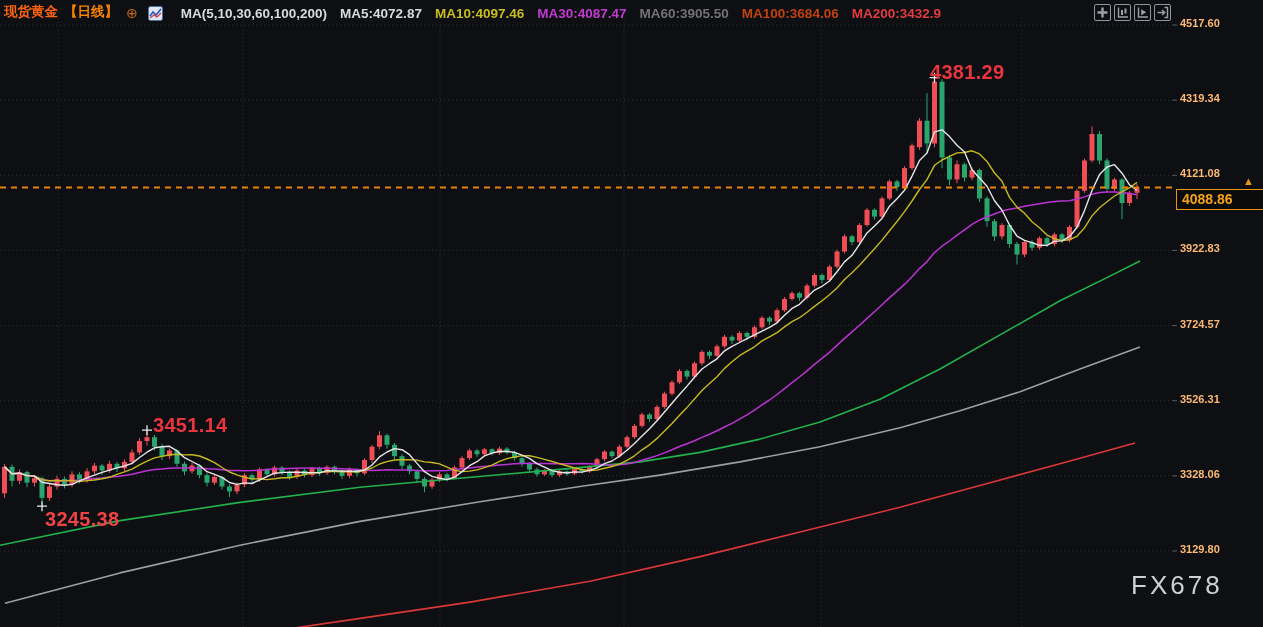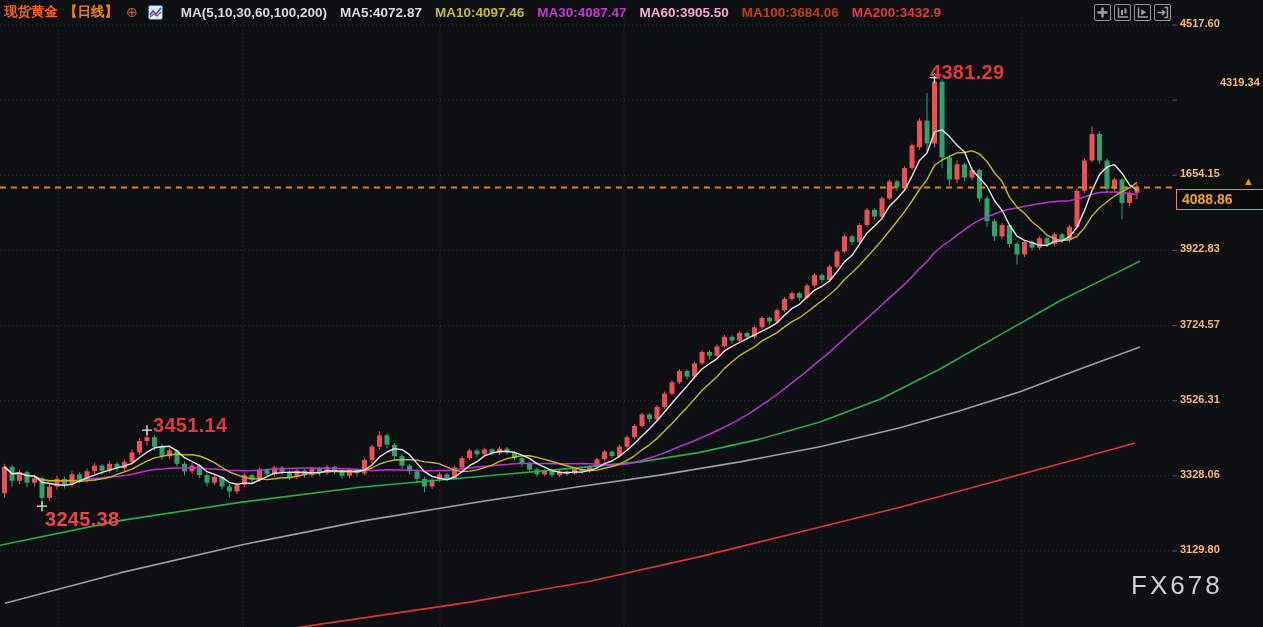--- a/index.html
+++ b/index.html
@@ -7,7 +7,7 @@
          font-family:"Liberation Sans",sans-serif;}
   #chart-svg{position:absolute;left:0;top:0;}
   
-  #header{position:absolute;left:4px;top:3px;display:flex;align-items:center;gap:6px;
+  #header{position:absolute;left:4px;top:3px;display:flex;align-items:flex-end;gap:6px;
           font-size:13.5px;font-weight:700;white-space:nowrap;z-index:5;}
   .t-title{color:#fb6310;}
   .t-period{color:#fb8300;}

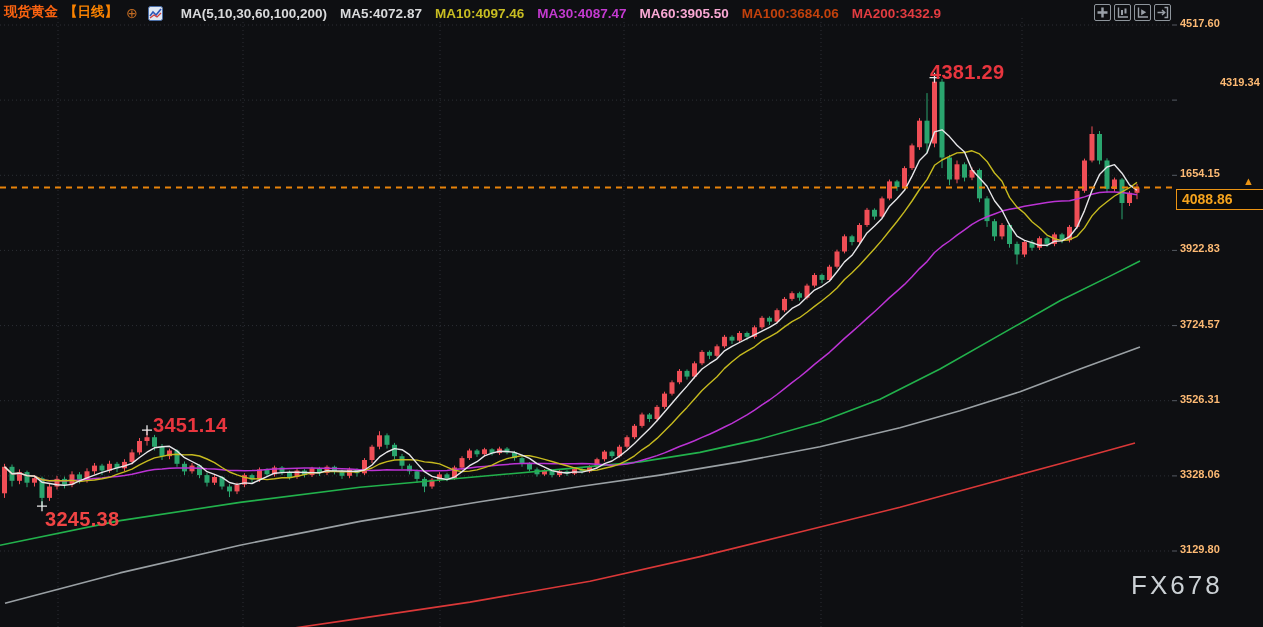--- a/index.html
+++ b/index.html
@@ -391,7 +391,7 @@
         <span style="color: rgb(217, 218, 220);">MA5:4072.87</span>
         <span style="color: rgb(200, 189, 34);">MA10:4097.46</span>
         <span style="color: rgb(195, 58, 208);">MA30:4087.47</span>
-        <span style="color: #f9a8d4;">MA60:3905.50</span>
+        <span style="color: #737373;">MA60:3905.50</span>
         <span style="color: #c2410c;">MA100:3684.06</span>
         <span style="color: rgb(226, 60, 64);">MA200:3432.9</span>
       </span>

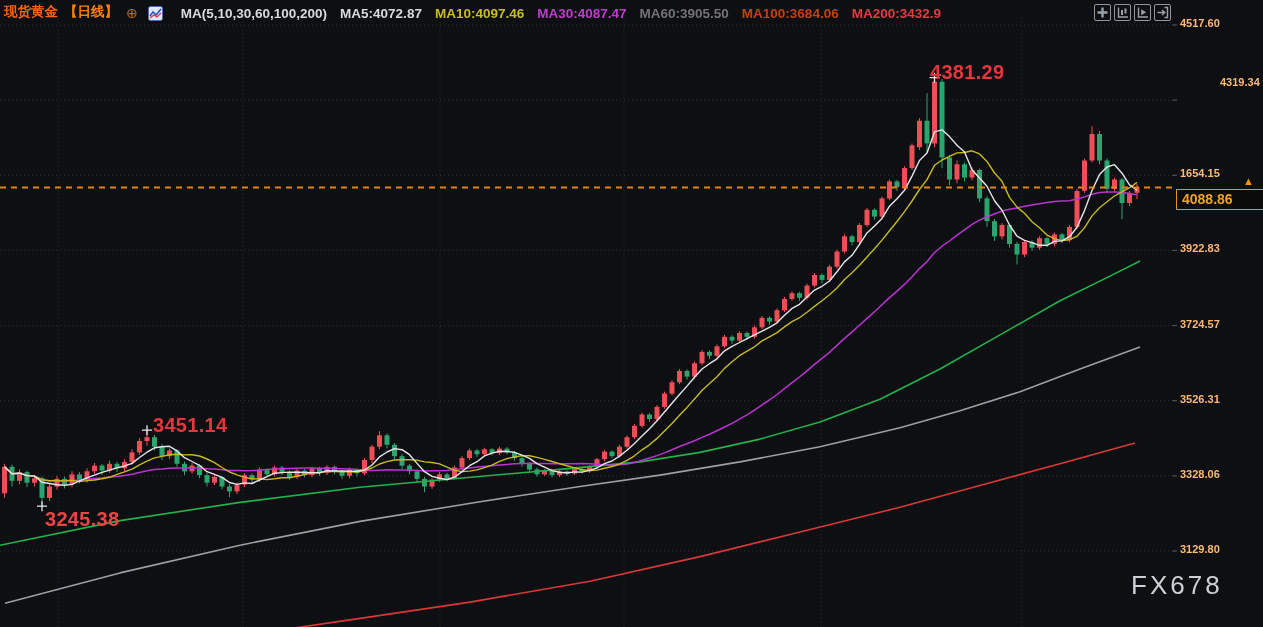--- a/index.html
+++ b/index.html
@@ -426,7 +426,7 @@
 
   <div id="axis-labels">
       <div class="ax" style="top: 17px;">4517.60</div>
-      <div class="ax" style="top: 76px; margin-left: 40px;">4319.34</div>
+      <div class="ax" style="top: 92px;">4319.34</div>
       <div class="ax" style="top: 167px;">1654.15</div>
       <div class="ax" style="top: 242px;">3922.83</div>
       <div class="ax" style="top: 318px;">3724.57</div>

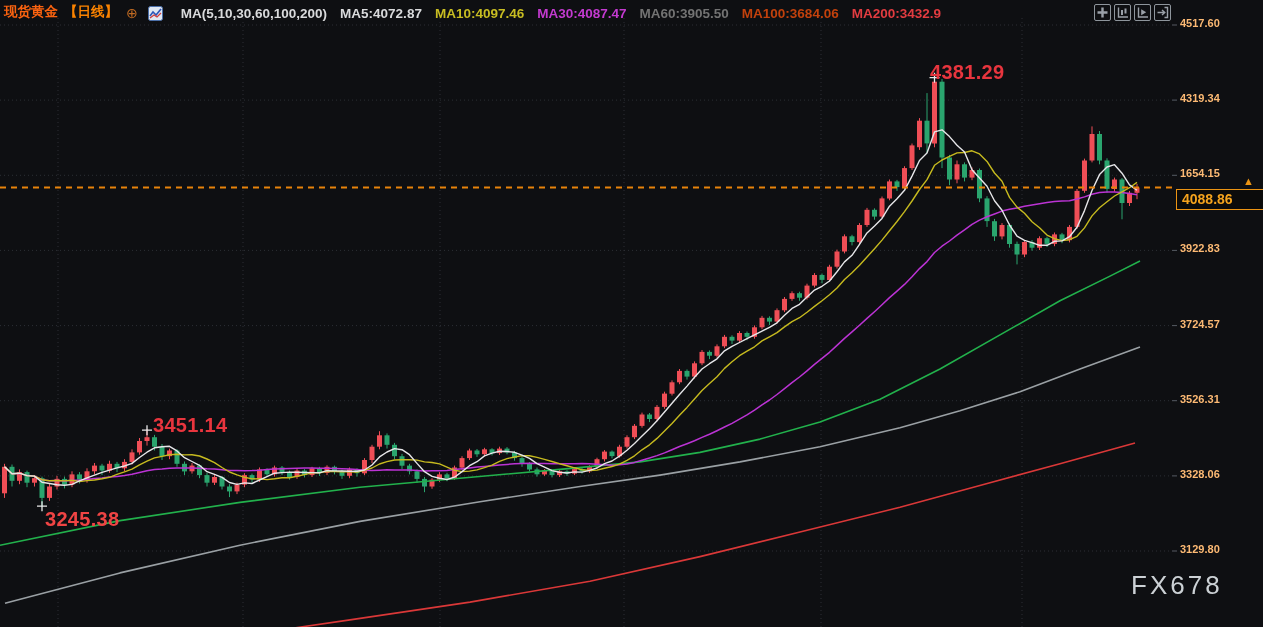--- a/index.html
+++ b/index.html
@@ -427,7 +427,7 @@
   <div id="axis-labels">
       <div class="ax" style="top: 17px;">4517.60</div>
       <div class="ax" style="top: 92px;">4319.34</div>
-      <div class="ax" style="top: 167px;">1654.15</div>
+      <div class="ax" style="top: 167px;">4121.08</div>
       <div class="ax" style="top: 242px;">3922.83</div>
       <div class="ax" style="top: 318px;">3724.57</div>
       <div class="ax" style="top: 393px;">3526.31</div>

